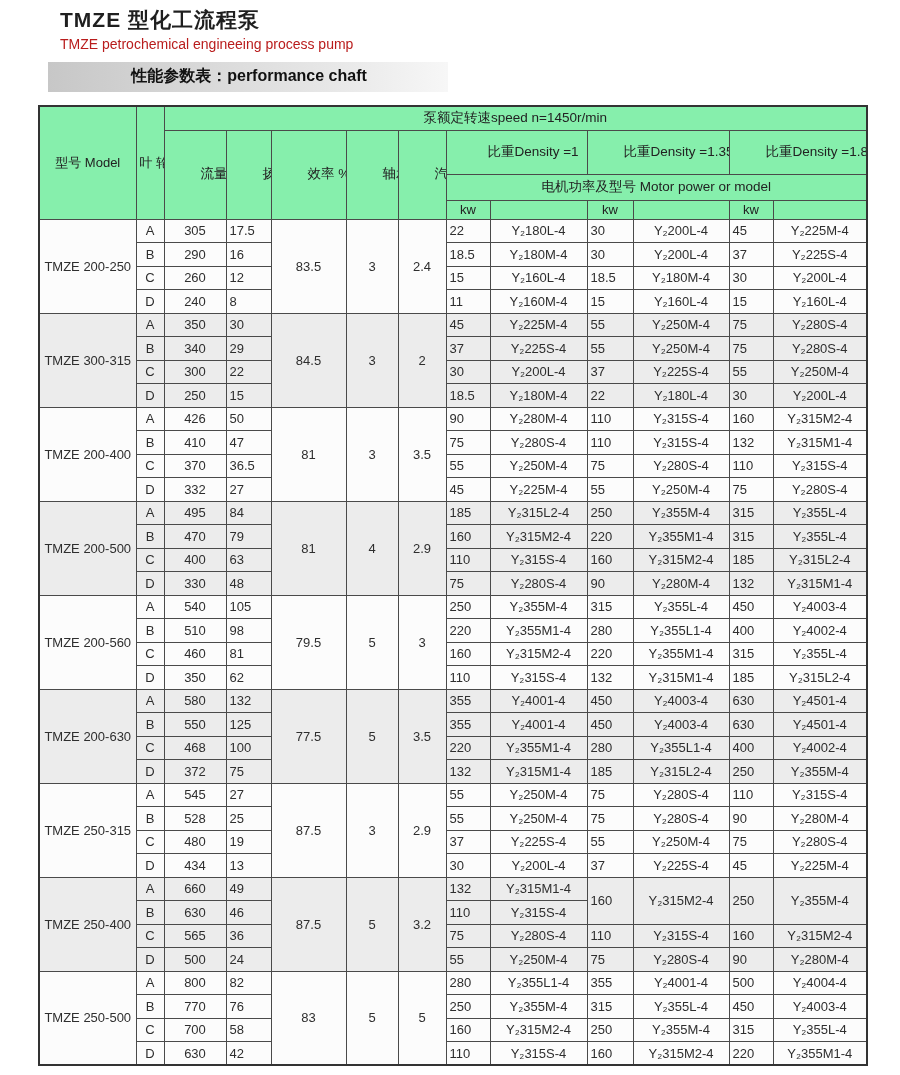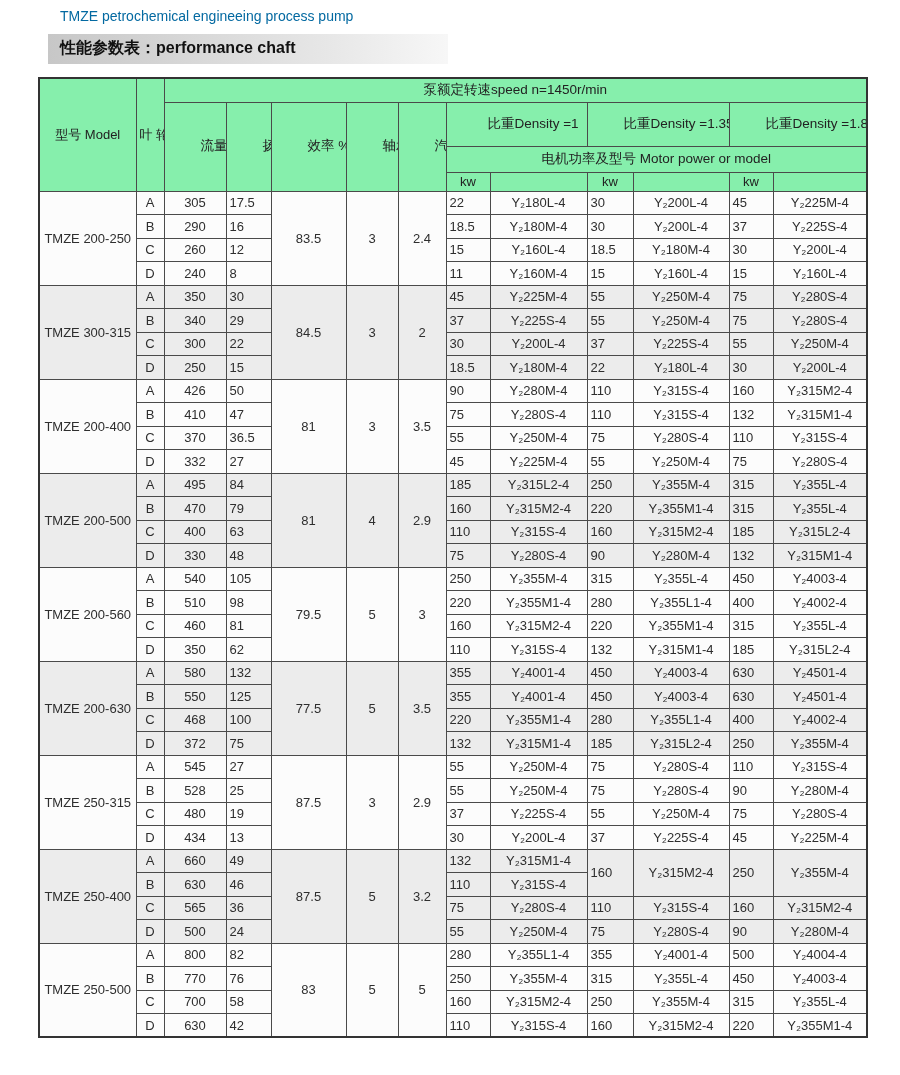--- a/index.html
+++ b/index.html
@@ -58,6 +58,7 @@
 <body>
 
 <div class="page">
+  <div class="title-cn">TMZE 型化工流程泵</div>
   <div class="title-en">TMZE petrochemical engineeing process pump</div>
   <div class="section-banner">性能参数表：performance chaft</div>
 

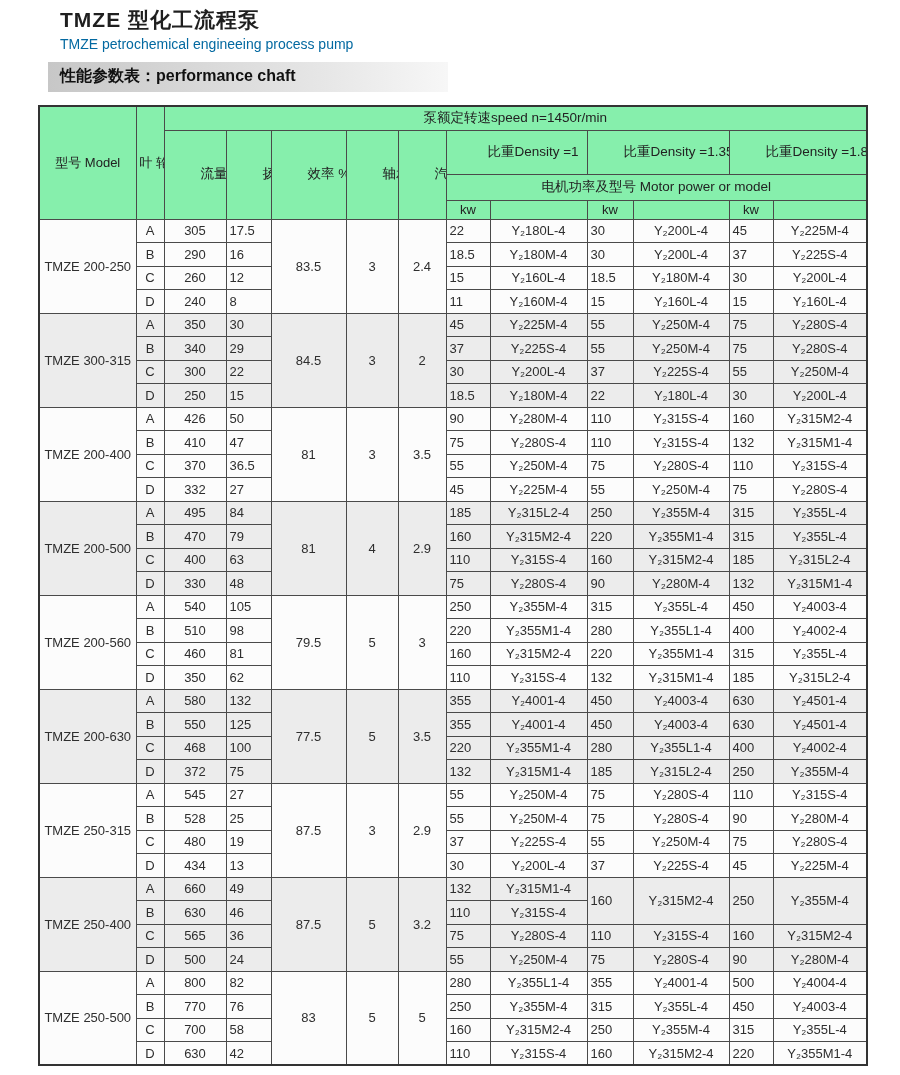--- a/index.html
+++ b/index.html
@@ -15,7 +15,7 @@
     color: #1f1f1f; letter-spacing: 1px;
   }
   .title-en {
-    margin-left: 60px; font-size: 14px; color: #0369a1; margin-top: 2px;
+    margin-left: 60px; font-size: 14px; color: #b91c1c; margin-top: 2px;
   }
   .section-banner {
     margin-left: 48px; margin-top: 10px;

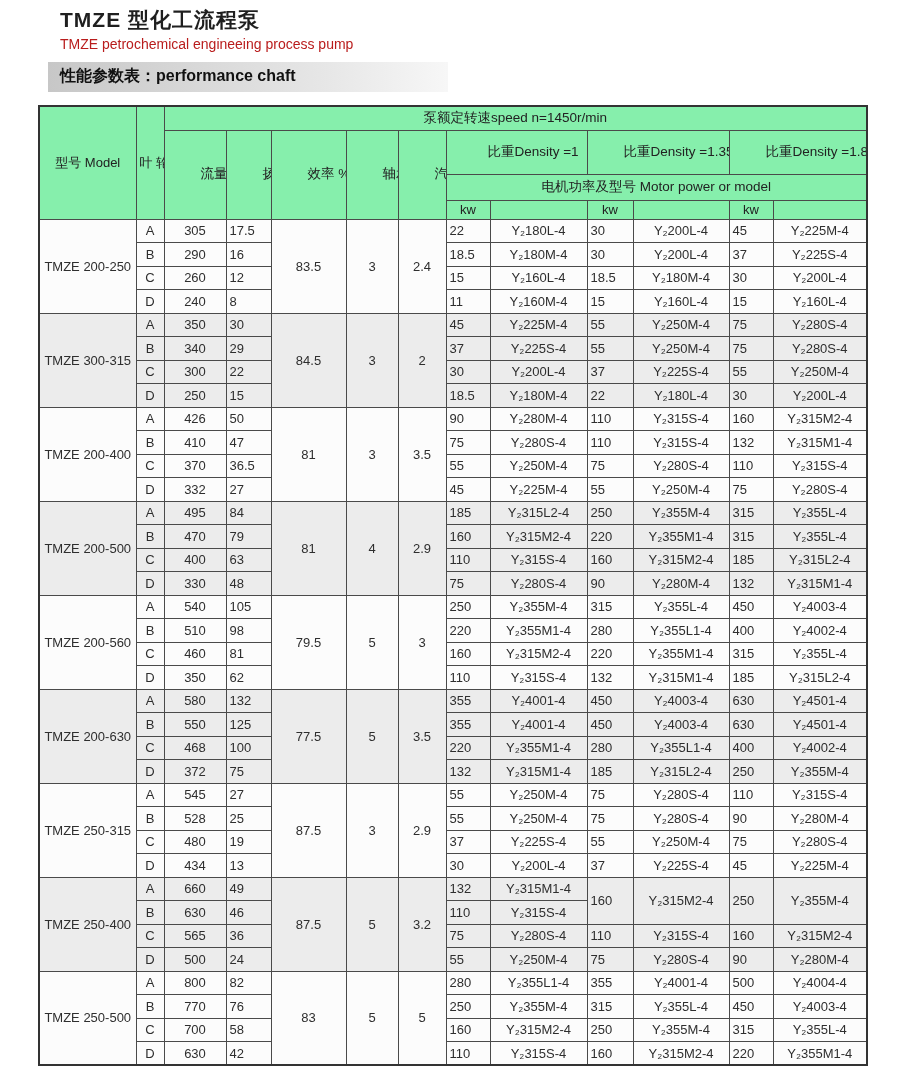--- a/index.html
+++ b/index.html
@@ -21,7 +21,7 @@
     margin-left: 48px; margin-top: 10px;
     width: 400px; padding: 4px 10px 5px 12px;
     background: linear-gradient(to right, #c7c7c7, #e7e7e7 70%, #f7f7f7);
-    font-size: 16px; font-weight: bold; color: #111;
+    font-size: 16px; font-weight: bold; color: #111; text-align: center;
   }
   table.perf {
     margin: 13px 0 0 38px;

